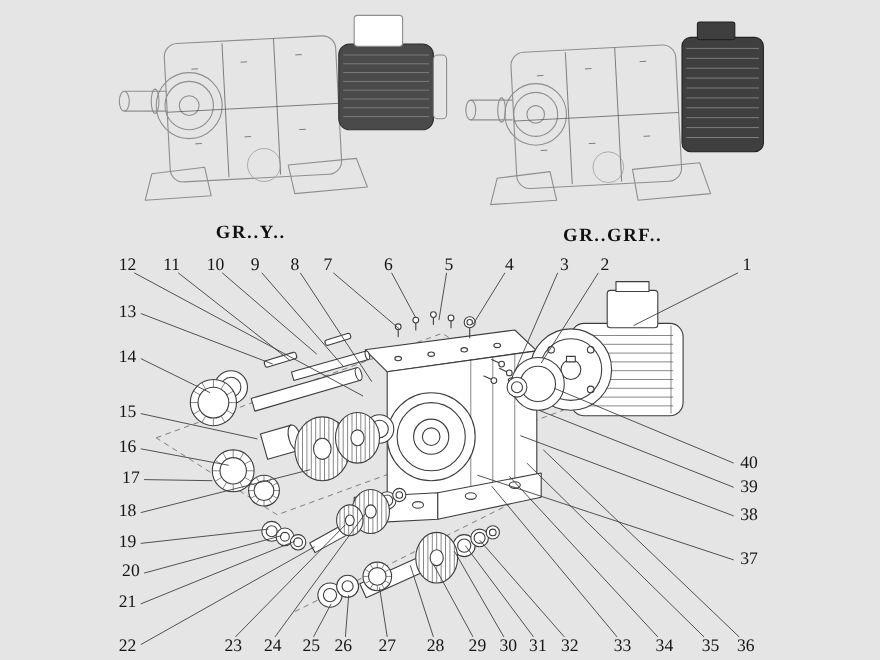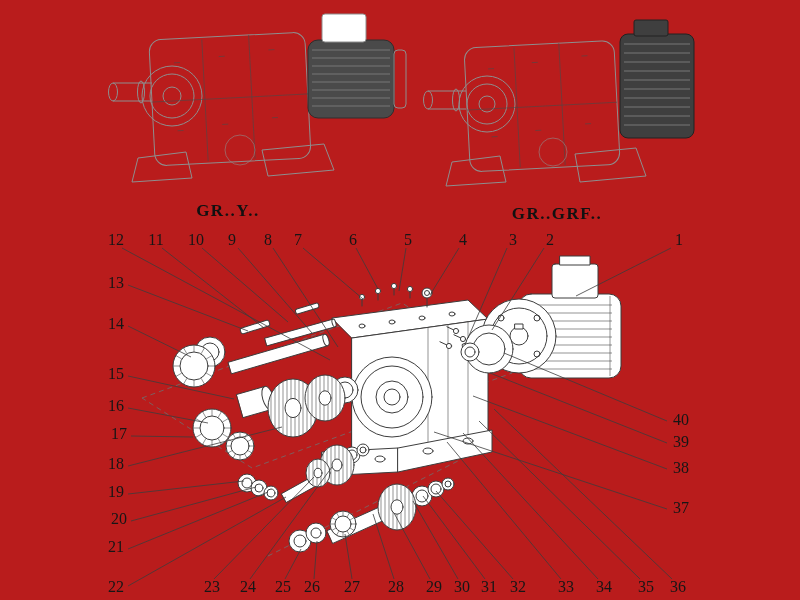--- a/index.html
+++ b/index.html
@@ -3,7 +3,7 @@
 <meta charset="utf-8">
 <style>
   html,body{margin:0;padding:0;background:#fff;}
-  .stage{position:relative;width:800px;height:600px;background:#b91c1c;overflow:hidden;
+  .stage{position:relative;width:800px;height:600px;background:#e5e5e5;overflow:hidden;
          font-family:"Liberation Serif",serif;}
   svg{display:block}
   .s{stroke:#3d3d3d;stroke-width:1;fill:none;stroke-linejoin:round;stroke-linecap:round}

